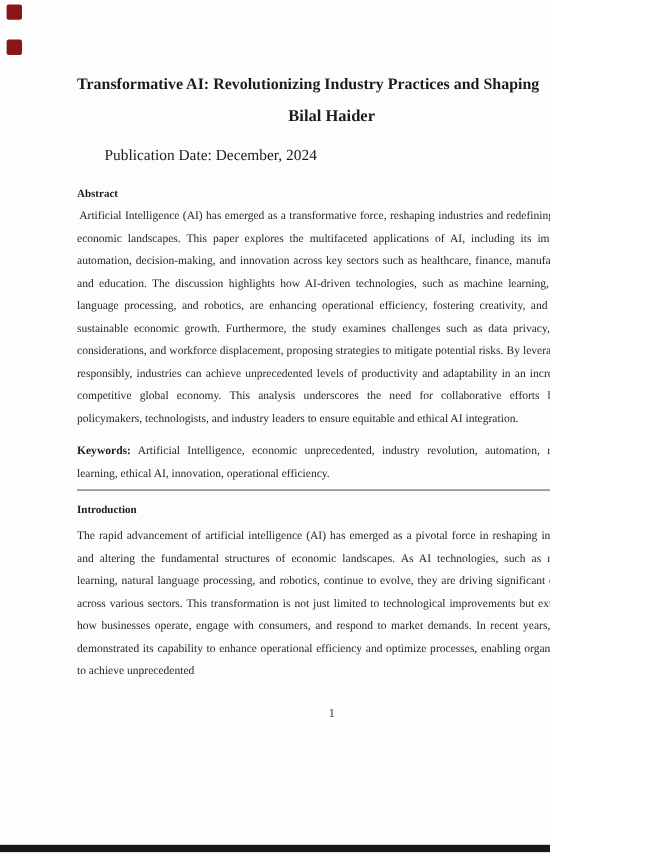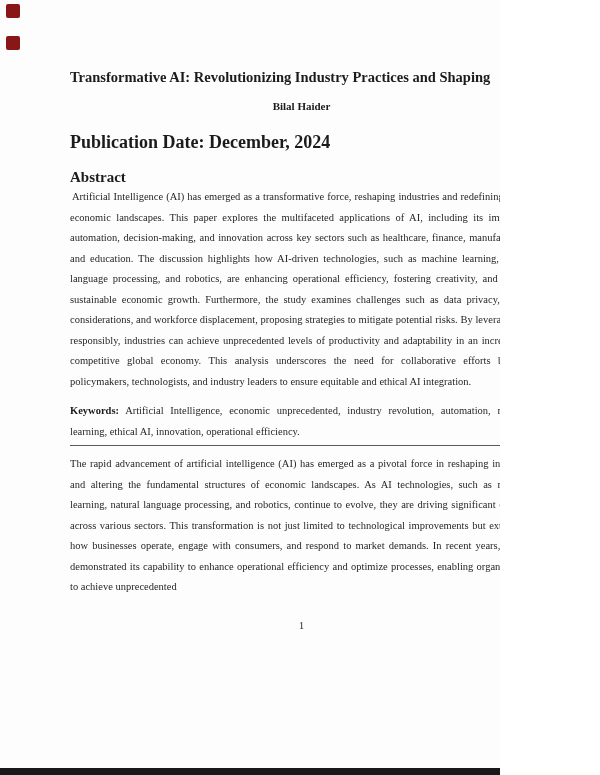--- a/index.html
+++ b/index.html
@@ -34,7 +34,7 @@
     margin-top: 4px;
     text-align: center;
     font-weight: bold;
-    font-size: 11px;
+    font-size: 15px;
     line-height: 20px;
     color: #1b1b1b;
   }

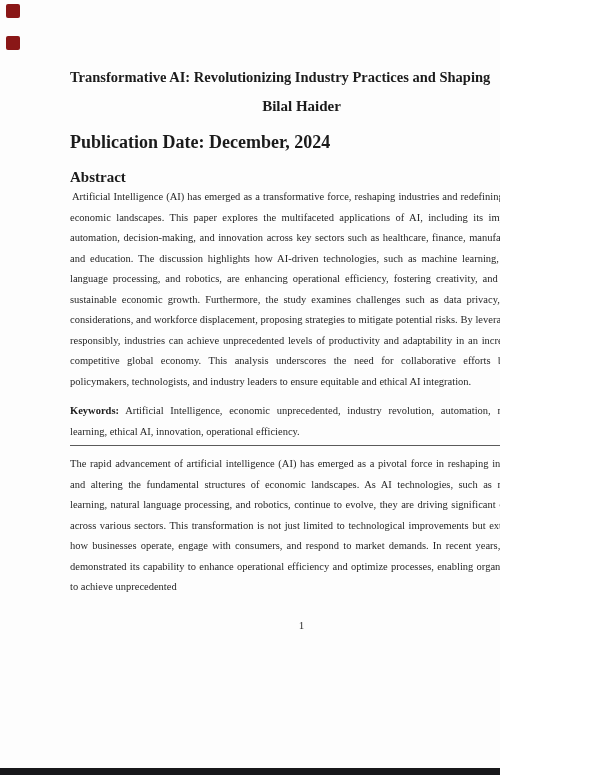--- a/index.html
+++ b/index.html
@@ -40,10 +40,11 @@
   }
   .pubdate {
     margin-top: 16px;
-    font-weight: bold;
-    font-size: 18px;
+    font-weight: normal;
+    font-size: 14px;
     line-height: 20px;
     color: #1b1b1b;
+    margin-left: 25px;
   }
   .section-heading {
     font-weight: bold;

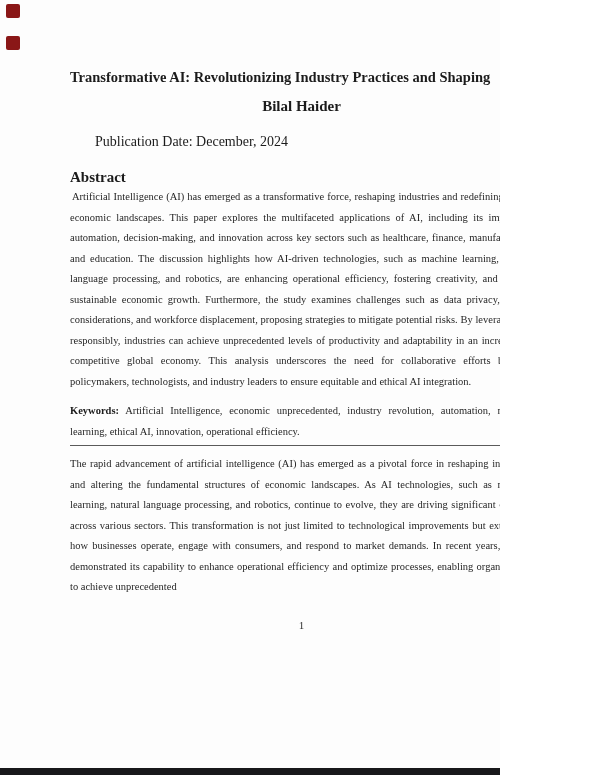--- a/index.html
+++ b/index.html
@@ -48,7 +48,7 @@
   }
   .section-heading {
     font-weight: bold;
-    font-size: 15px;
+    font-size: 10px;
     line-height: 20px;
     color: #1b1b1b;
   }

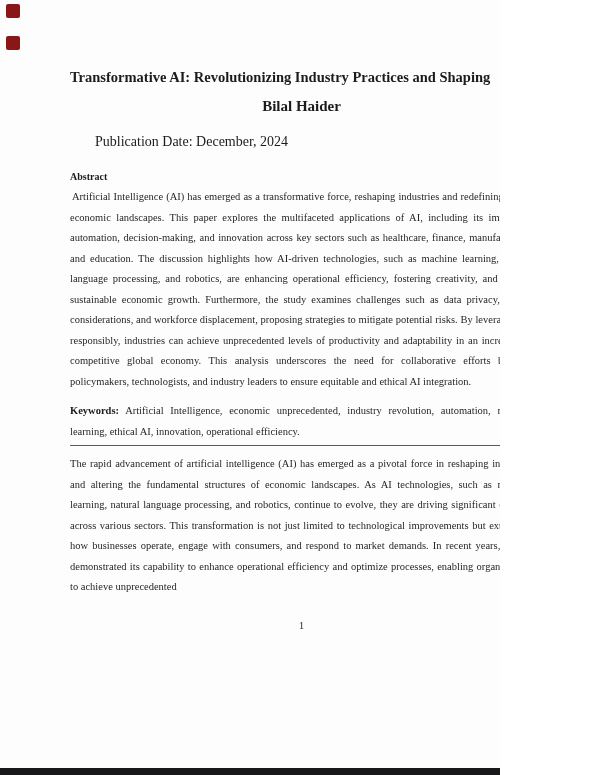--- a/index.html
+++ b/index.html
@@ -123,6 +123,7 @@
 
     <hr class="divider">
 
+    <div class="section-heading h-intro">Introduction</div>
 
     <div class="body-text intro-para">The rapid advancement of artificial intelligence (AI) has emerged as a pivotal force in reshaping industries and altering the fundamental structures of economic landscapes. As AI technologies, such as machine learning, natural language processing, and robotics, continue to evolve, they are driving significant changes across various sectors. This transformation is not just limited to technological improvements but extends to how businesses operate, engage with consumers, and respond to market demands. In recent years, AI has demonstrated its capability to enhance operational efficiency and optimize processes, enabling organizations to achieve unprecedented</div>
 

